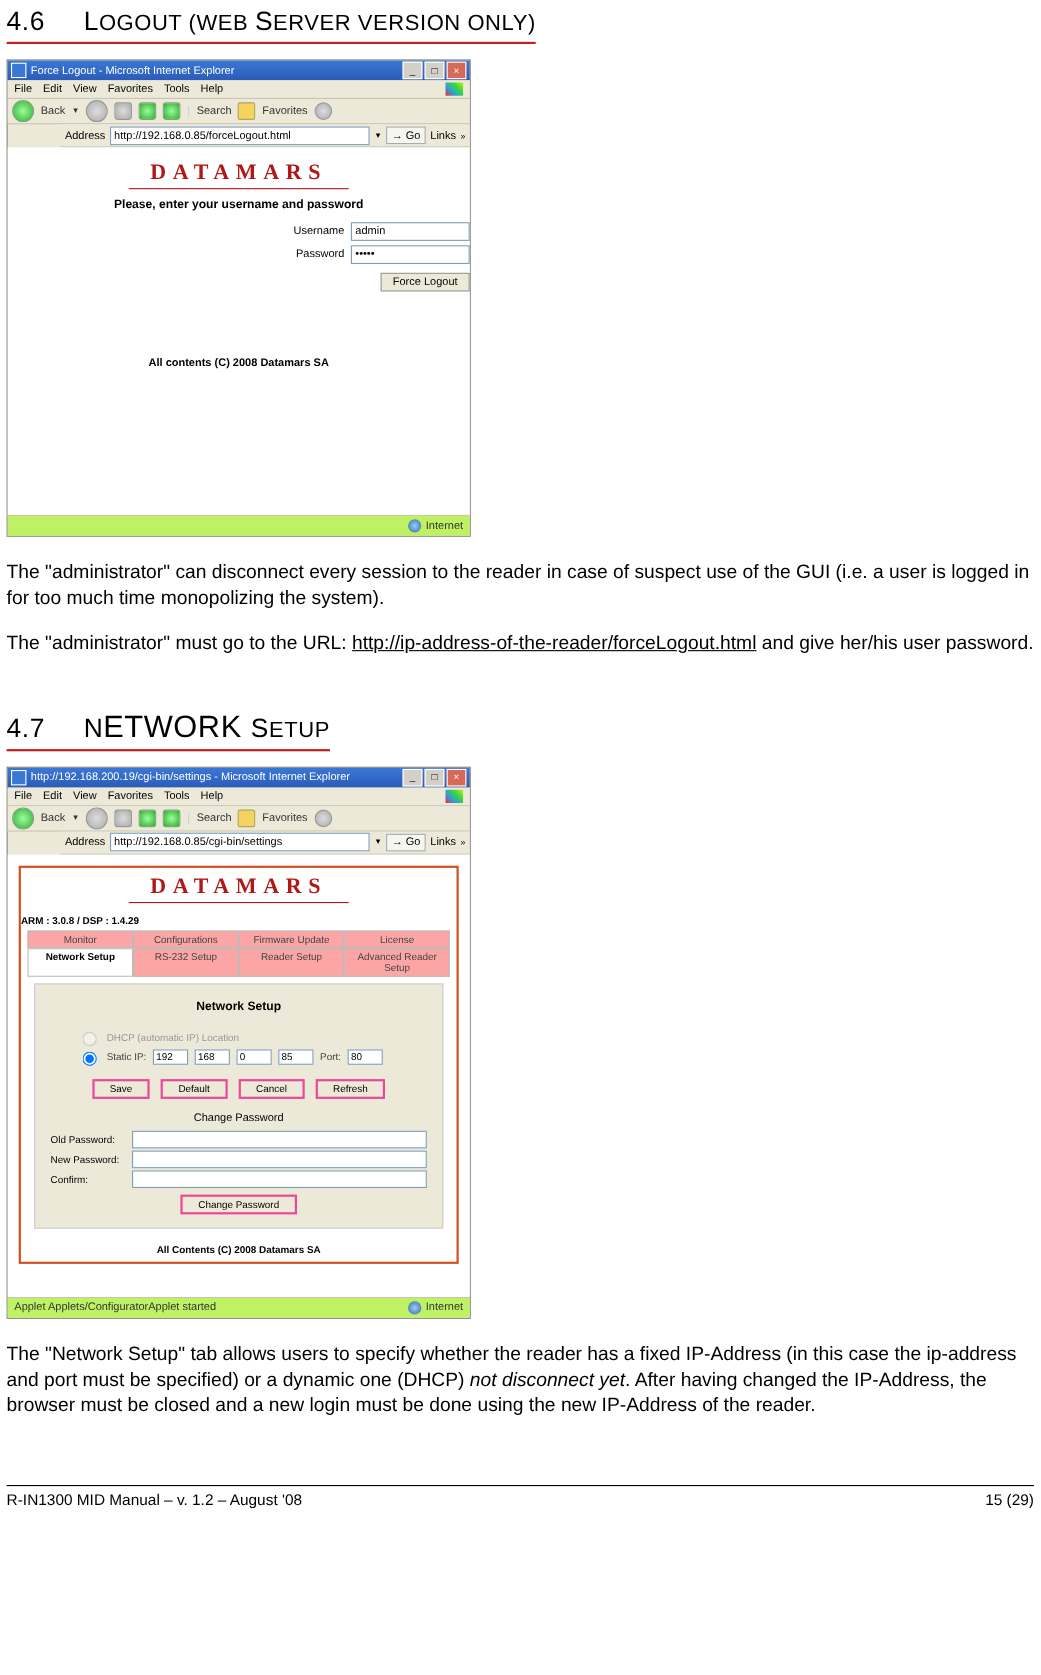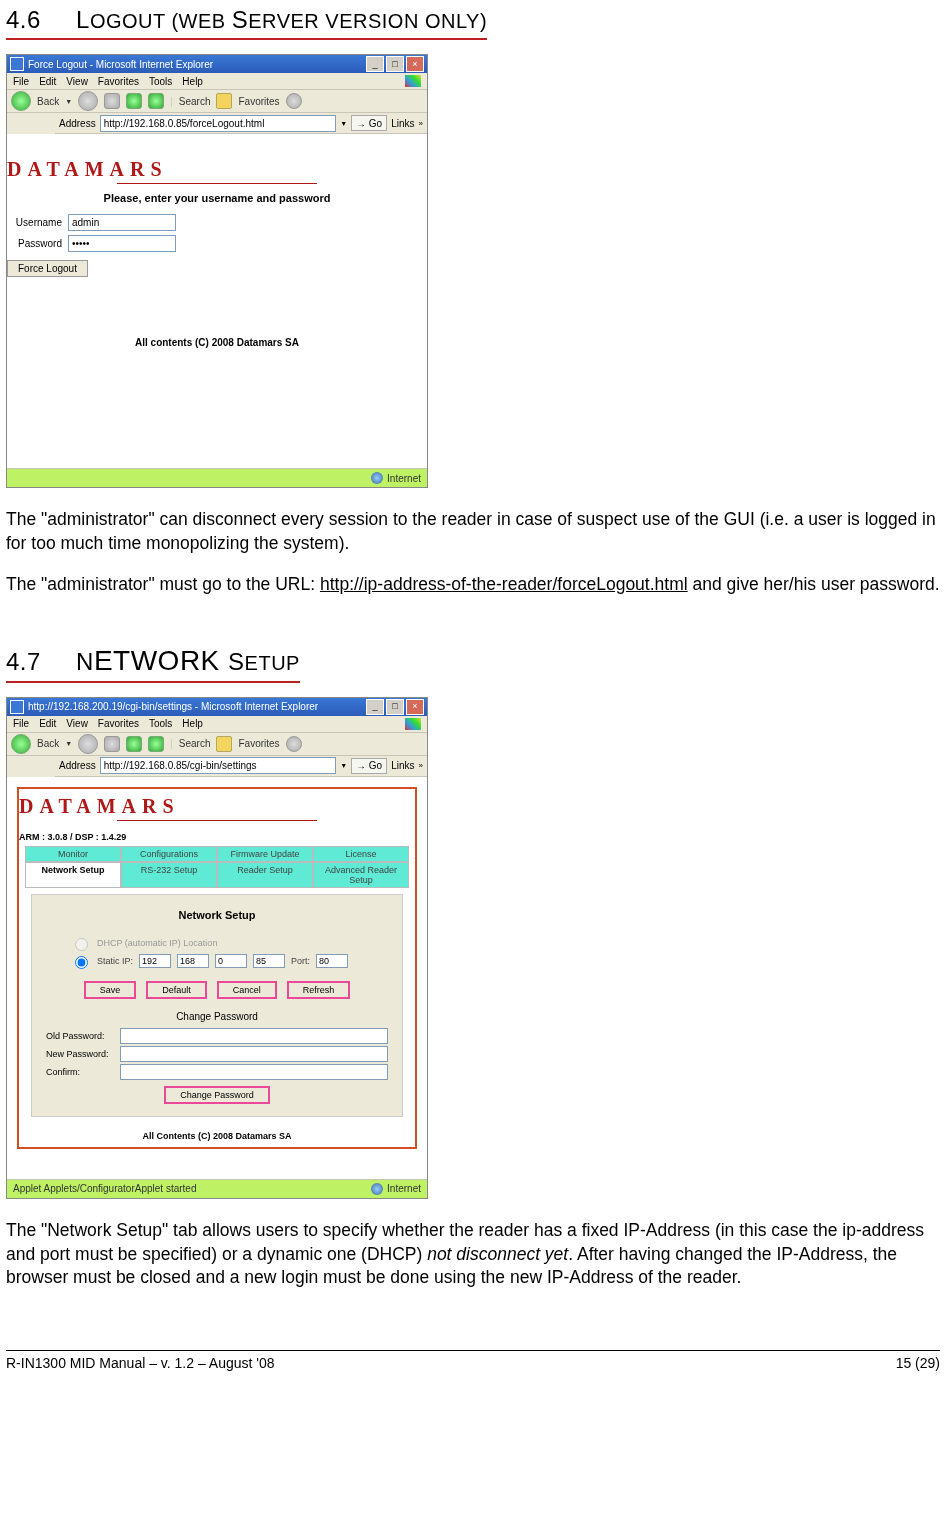--- a/index.html
+++ b/index.html
@@ -143,8 +143,8 @@
     font-size: 20px;
     letter-spacing: 6px;
     color: #b01818;
-    text-align: left;
-    margin: 24px 0 8px 0;
+    text-align: center;
+    margin: 12px 0 8px 0;
   }
   .datamars-logo::after {
     content:"";

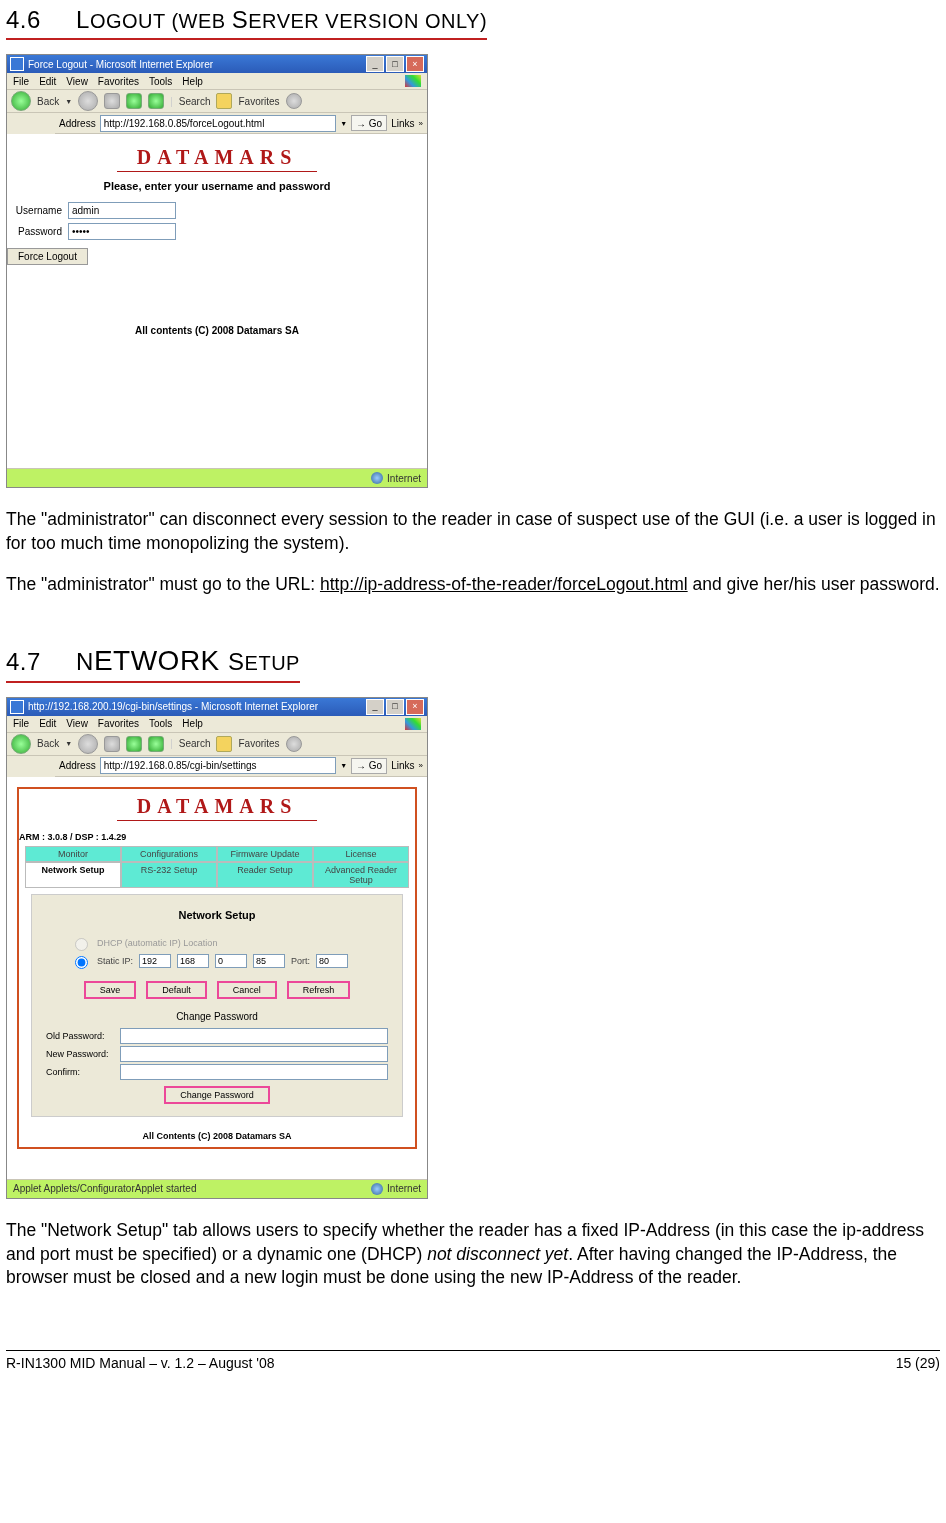--- a/index.html
+++ b/index.html
@@ -160,7 +160,7 @@
     margin: 4px 0 10px 0;
   }
   .login-form {
-    display:flex; flex-direction:column; align-items:flex-start; gap:4px;
+    display:flex; flex-direction:column; align-items:flex-end; gap:4px;
   }
   .login-row { display:flex; align-items:center; gap:6px;}
   .login-row label { width:55px; text-align:right; font-size:10px;}

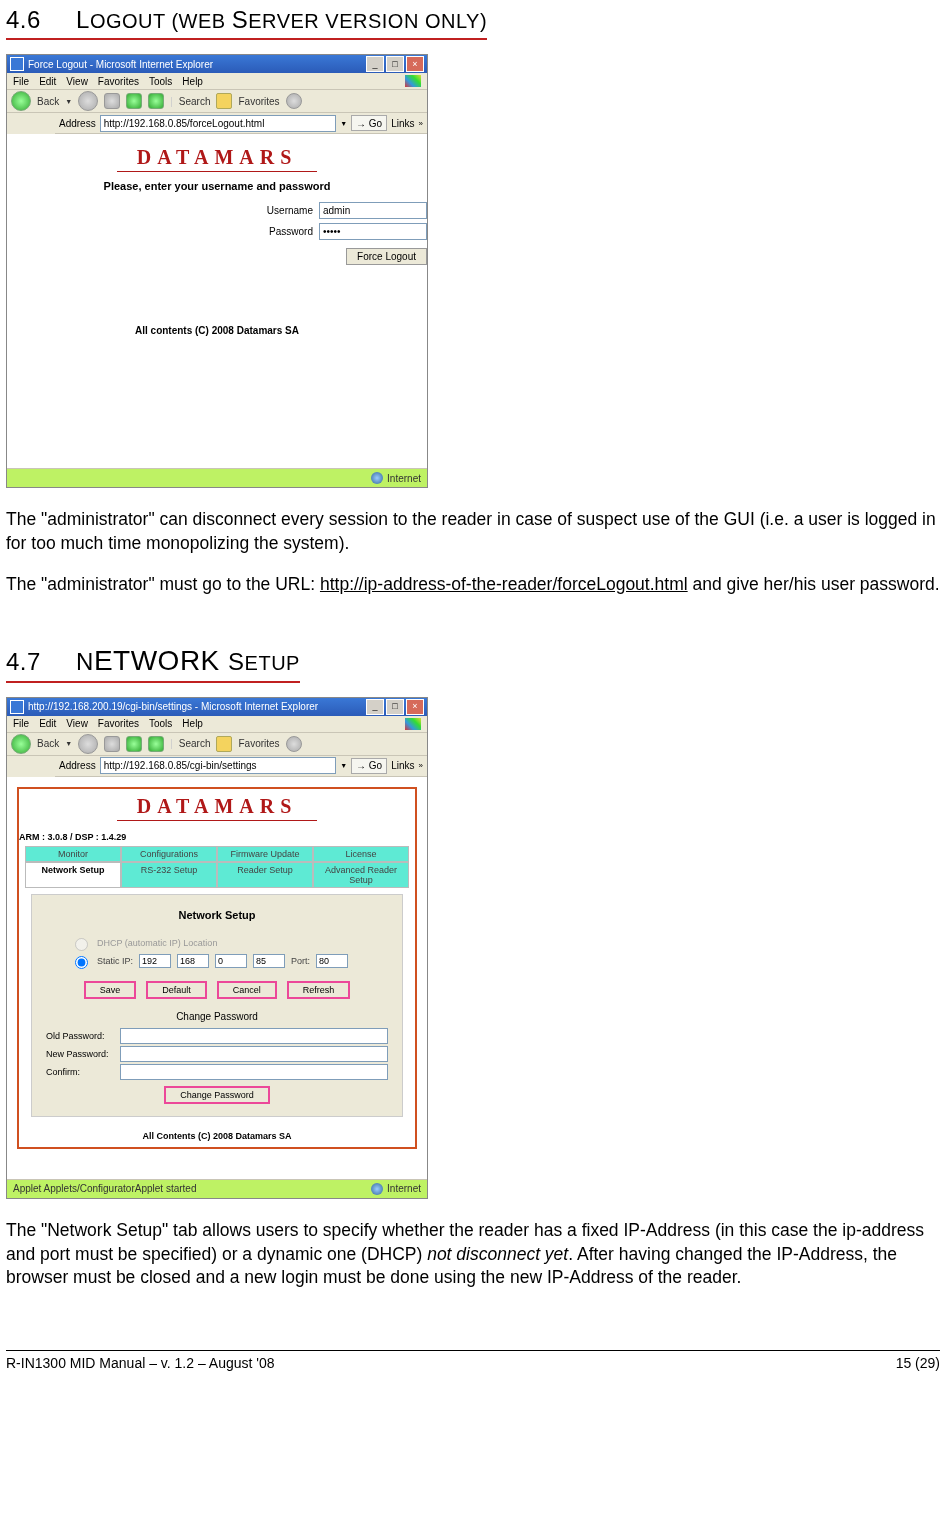--- a/index.html
+++ b/index.html
@@ -194,7 +194,7 @@
   .tab-row { display:flex; }
   .tab-cell {
     flex:1; text-align:center; font-size:9px; padding:2px 0;
-    border:1px solid #bbb; background:#5eead4; color:#444;
+    border:1px solid #bbb; background:#fca5a5; color:#444;
   }
   .tab-cell.active { background:#fff; font-weight:bold; color:#000;}
   .cfg-panel {

